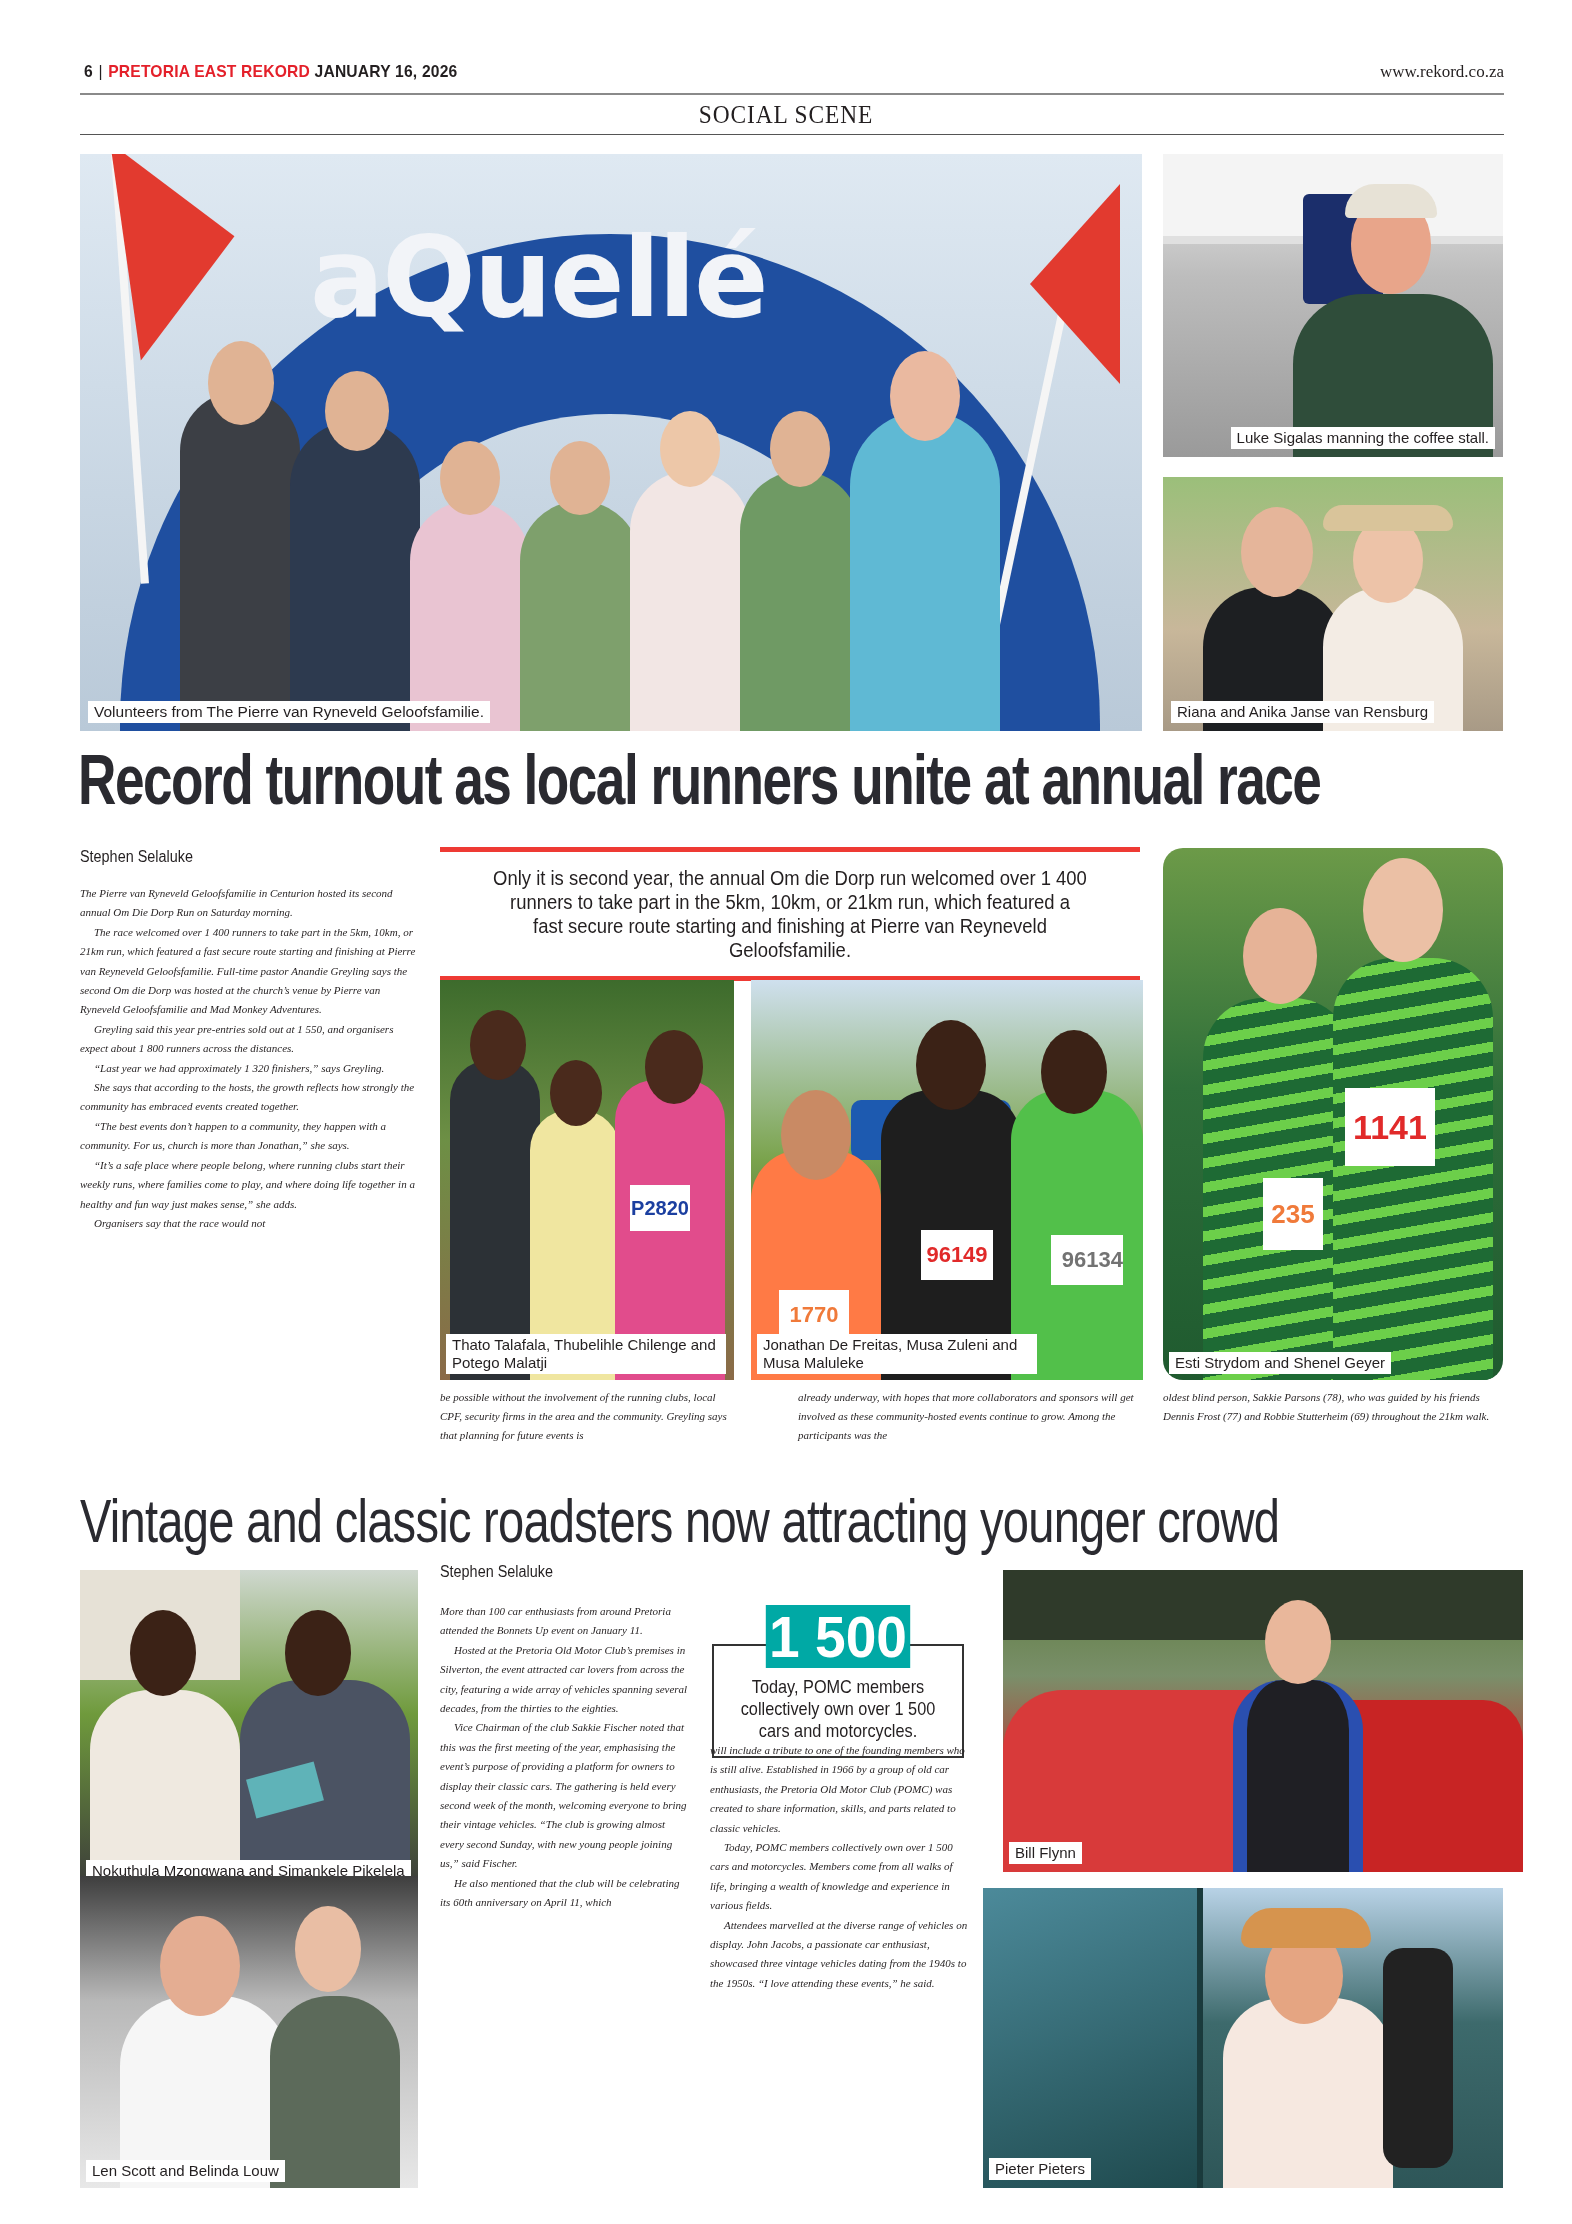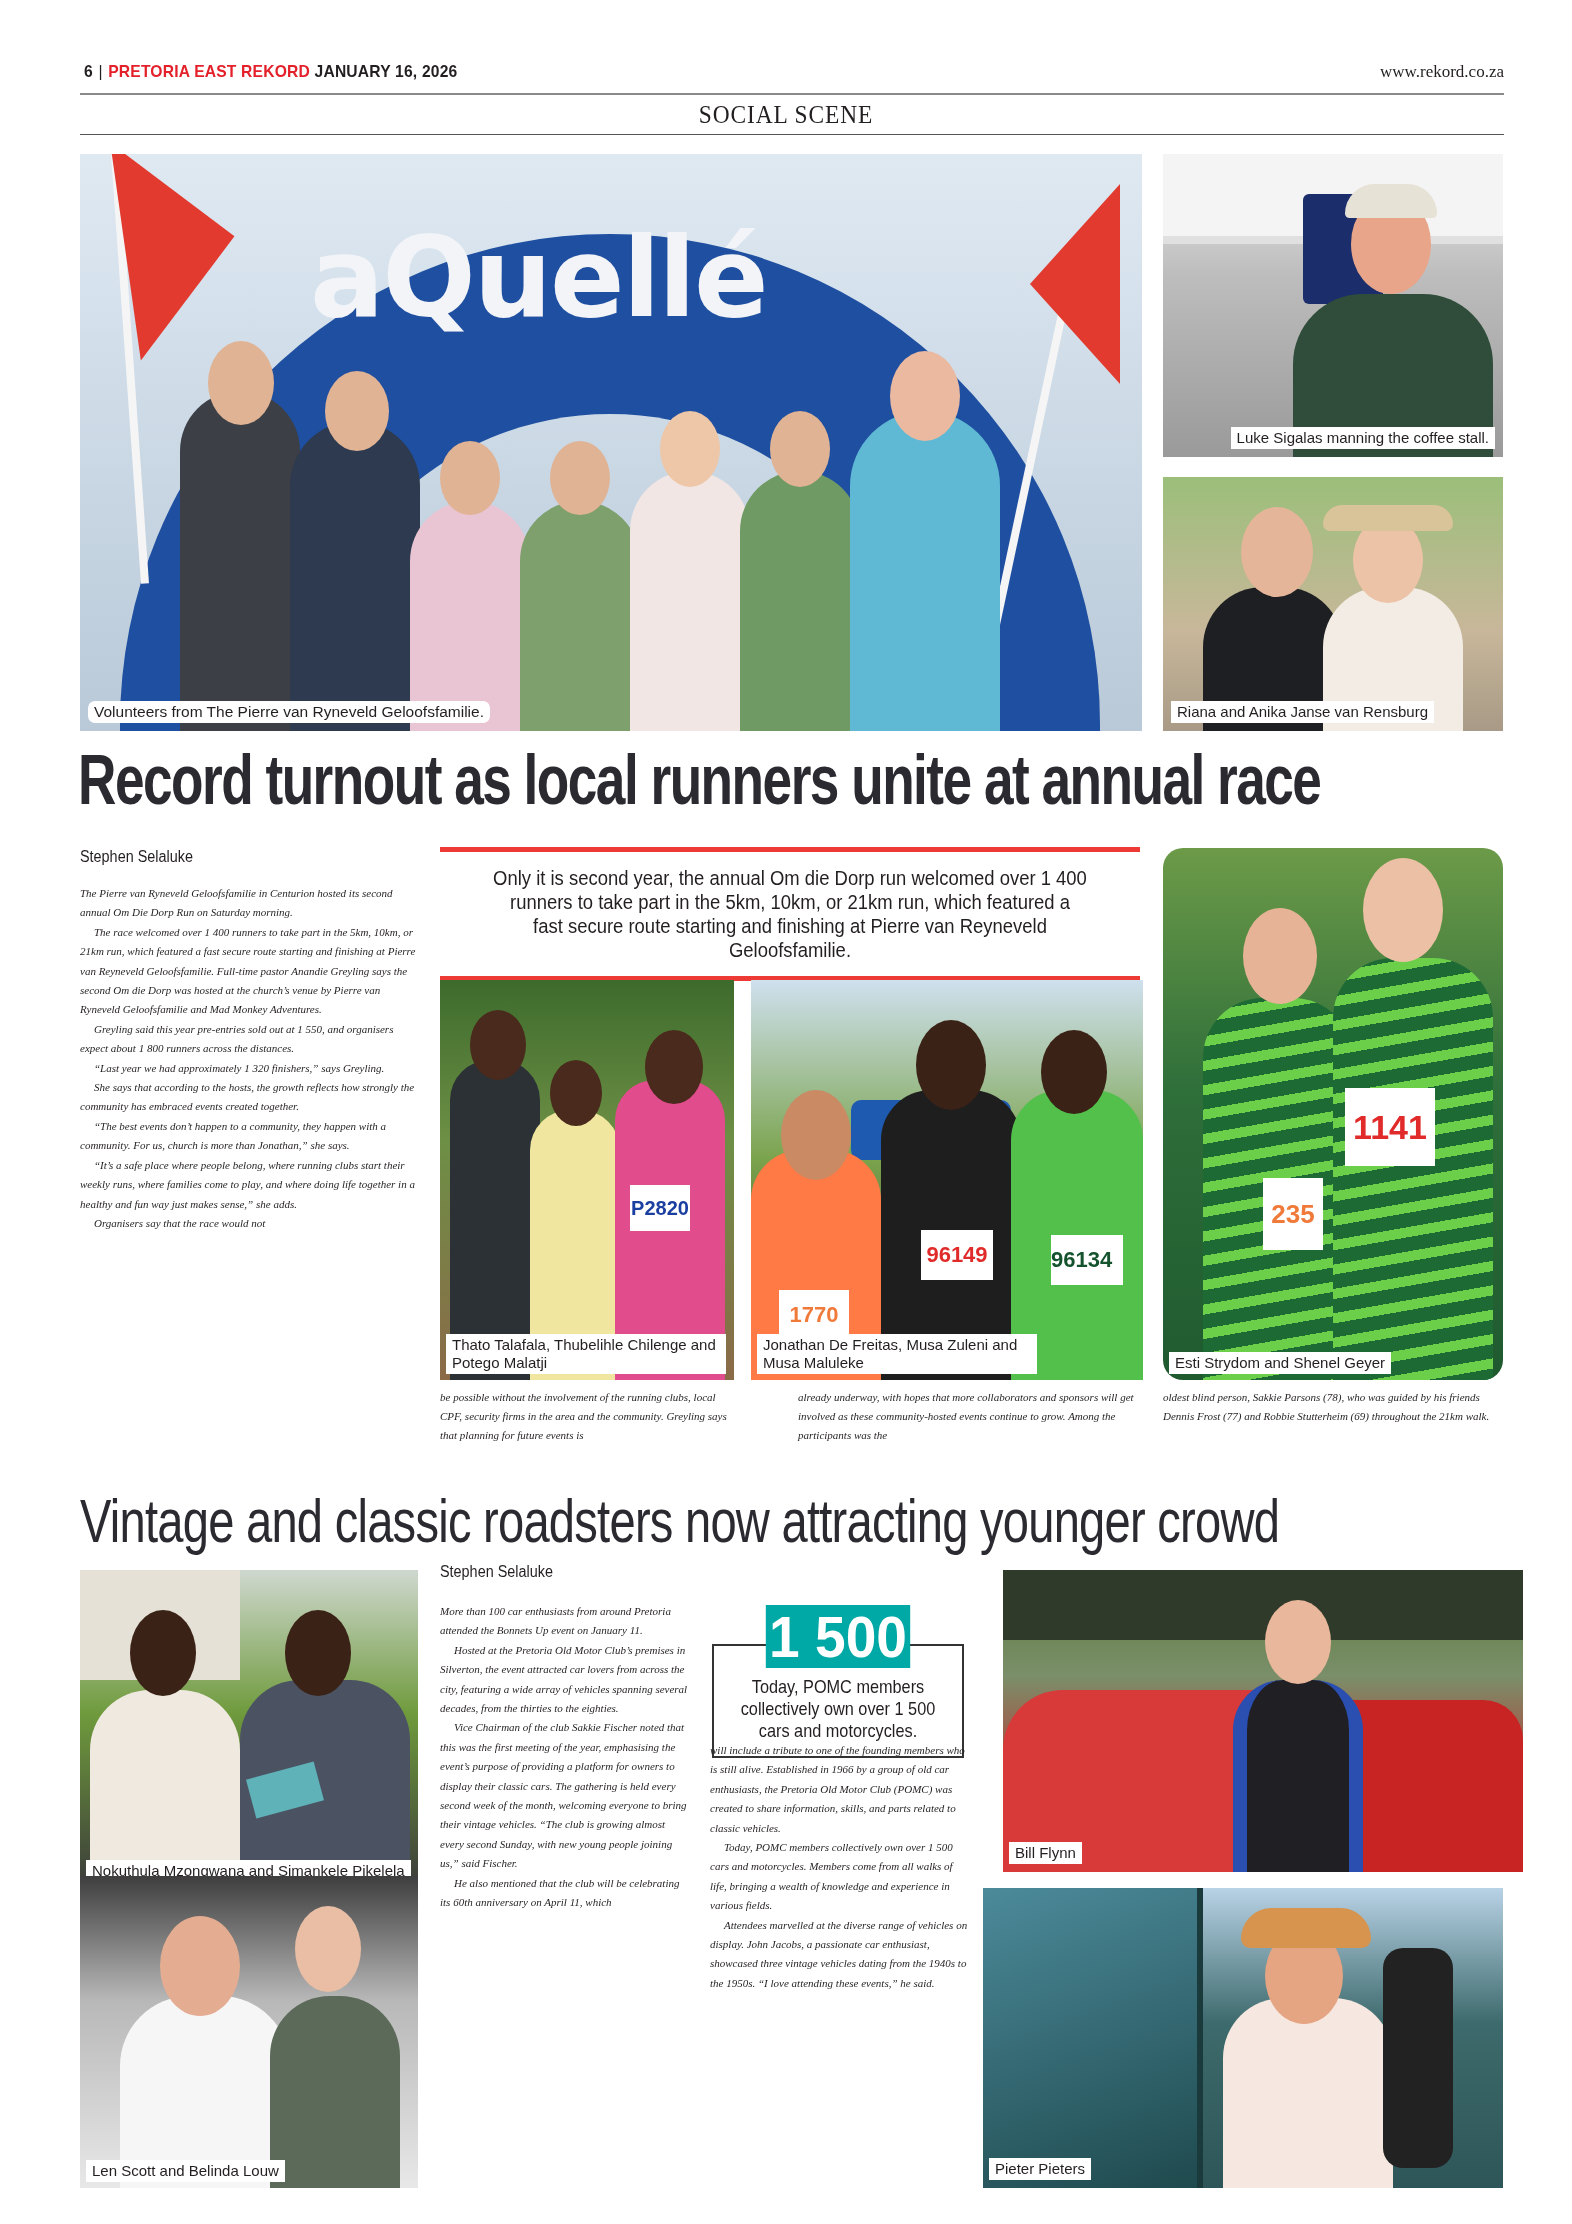--- a/index.html
+++ b/index.html
@@ -105,7 +105,7 @@
     <div class="person" style="left:690px;width:150px;height:320px;background:#5fb9d4;"></div>
     <div class="head" style="left:730px;top:20px;width:70px;height:90px;background:#eab9a0;"></div>
   </div>
-  <div class="caption" style="left:8px;bottom:8px;font-size:15.5px;border-radius:7px;">Volunteers from The Pierre van Ryneveld Geloofsfamilie.</div>
+  <div class="caption" style="left:8px;bottom:8px;font-size:15.5px;">Volunteers from The Pierre van Ryneveld Geloofsfamilie.</div>
 </div>
 
 <div class="photo luke">

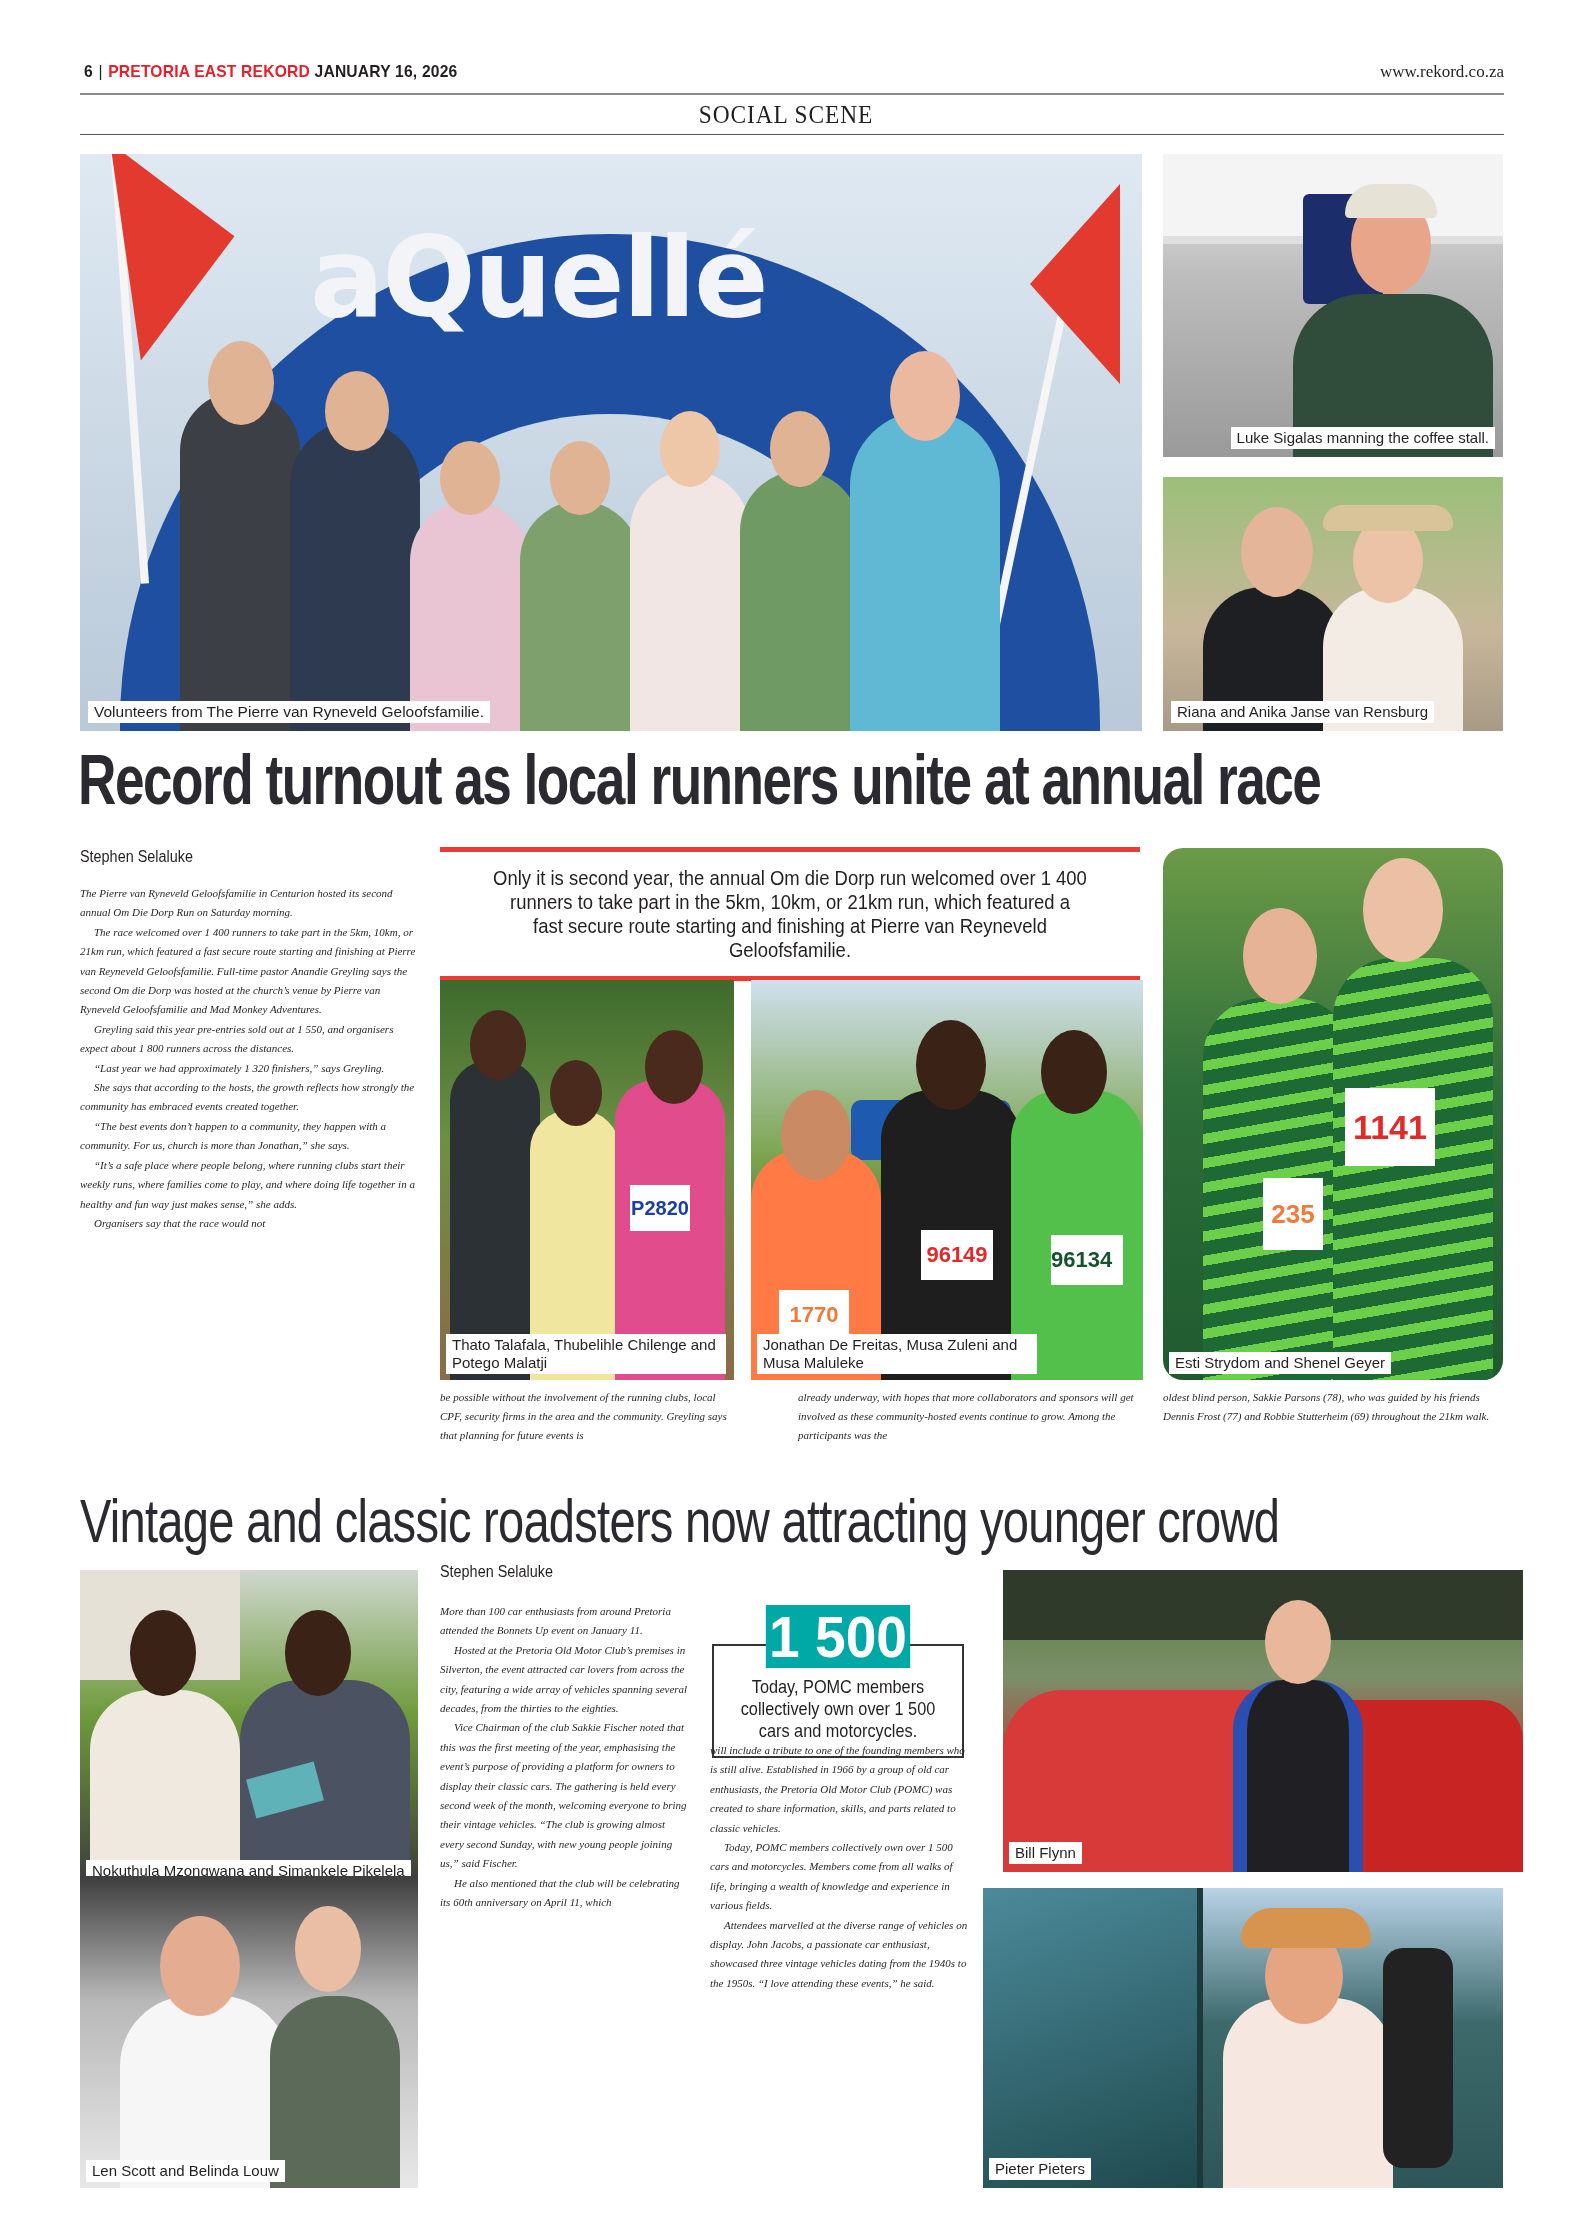--- a/index.html
+++ b/index.html
@@ -167,7 +167,7 @@
   <div style="position:absolute;left:260px;top:110px;width:132px;height:290px;background:#52c04a;border-radius:50px 50px 0 0;"></div>
   <div style="position:absolute;left:290px;top:50px;width:66px;height:84px;background:#3b2216;border-radius:50%;"></div>
   <div style="position:absolute;left:170px;top:250px;width:72px;height:50px;background:#fff;color:#e12a2a;font:bold 22px 'Liberation Sans',sans-serif;text-align:center;line-height:50px;">96149</div>
-  <div style="position:absolute;left:300px;top:255px;width:72px;height:50px;background:#fff;color:#14532d;font:bold 22px 'Liberation Sans',sans-serif;text-align:left;line-height:50px;">96134</div>
+  <div style="position:absolute;left:300px;top:255px;width:72px;height:50px;background:#fff;color:#737373;font:bold 22px 'Liberation Sans',sans-serif;text-align:right;line-height:50px;padding-left:8px;">96134</div>
   <div style="position:absolute;left:28px;top:310px;width:70px;height:50px;background:#fff;color:#f07a3a;font:bold 22px 'Liberation Sans',sans-serif;text-align:center;line-height:50px;">1770</div>
   <div class="caption" style="left:6px;bottom:6px;width:280px;">Jonathan De Freitas, Musa Zuleni and Musa Maluleke</div>
 </div>

